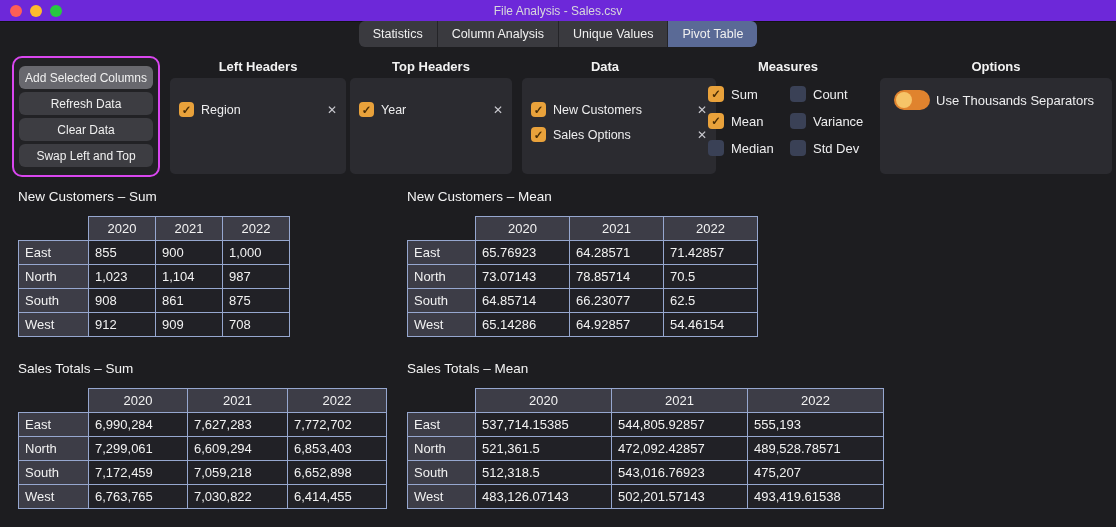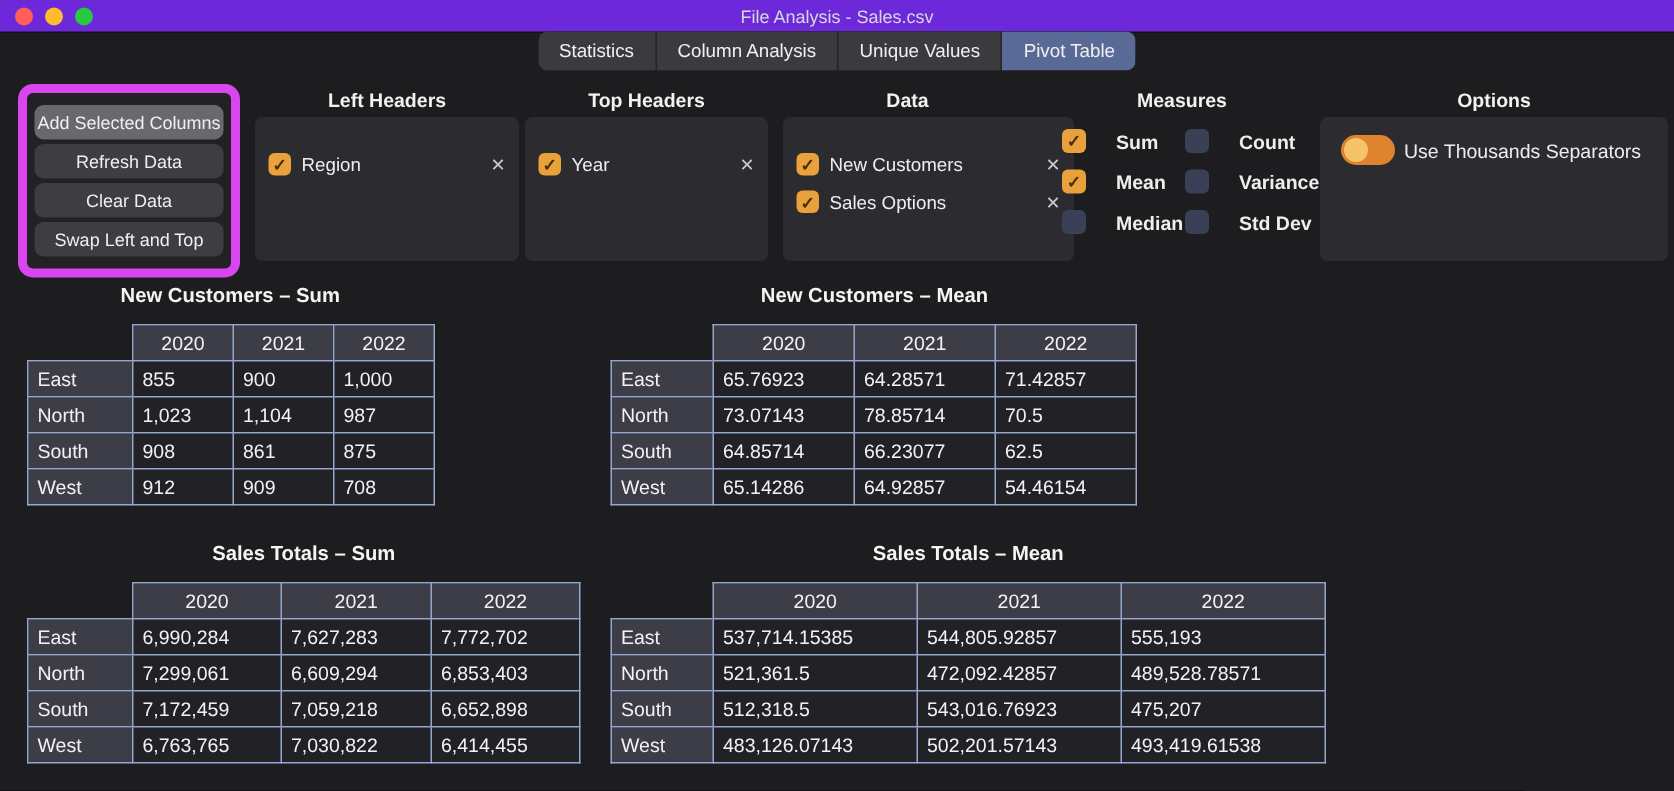--- a/index.html
+++ b/index.html
@@ -29,7 +29,7 @@
   .toolbar { position:absolute; top:52px; left:0; width:100%; height:128px; }
   .btn-group {
     position:absolute; left:12px; top:4px; width:148px;
-    border:6px solid #d946ef; border-radius:10px; padding:5px; background:#222225;
+    border:2px solid #d946ef; border-radius:10px; padding:5px; background:#222225;
   }
   .tool-btn {
     display:block; width:100%; height:23px; margin:3px 0;

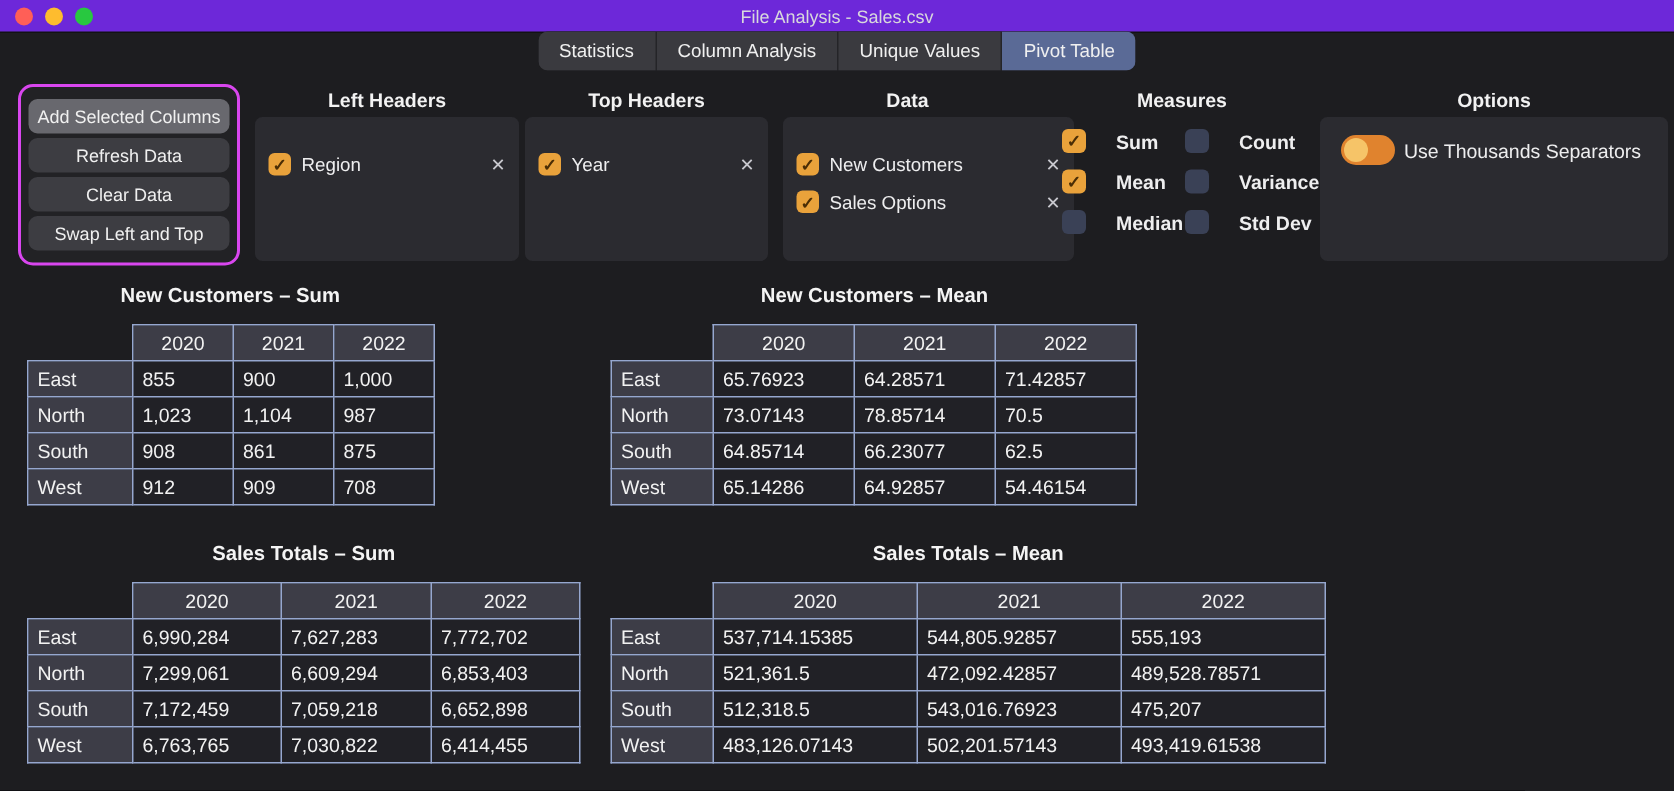--- a/index.html
+++ b/index.html
@@ -53,7 +53,7 @@
     position:absolute; left:708px; top:34px;
     display:grid; grid-template-columns:82px 100px; row-gap:11px; column-gap:0;
   }
-  .check-item { display:flex; align-items:center; gap:20px; font-size:13px; font-weight:700; }
+  .check-item { display:flex; align-items:center; gap:7px; font-size:13px; font-weight:400; }
   .toggle-row { position:absolute; left:14px; top:12px; display:flex; align-items:center; gap:6px; font-size:13px; }
   .switch { position:relative; width:36px; height:20px; border-radius:10px; background:#3a4156; flex:0 0 auto; }
   .switch.on { background:#e0832e; }

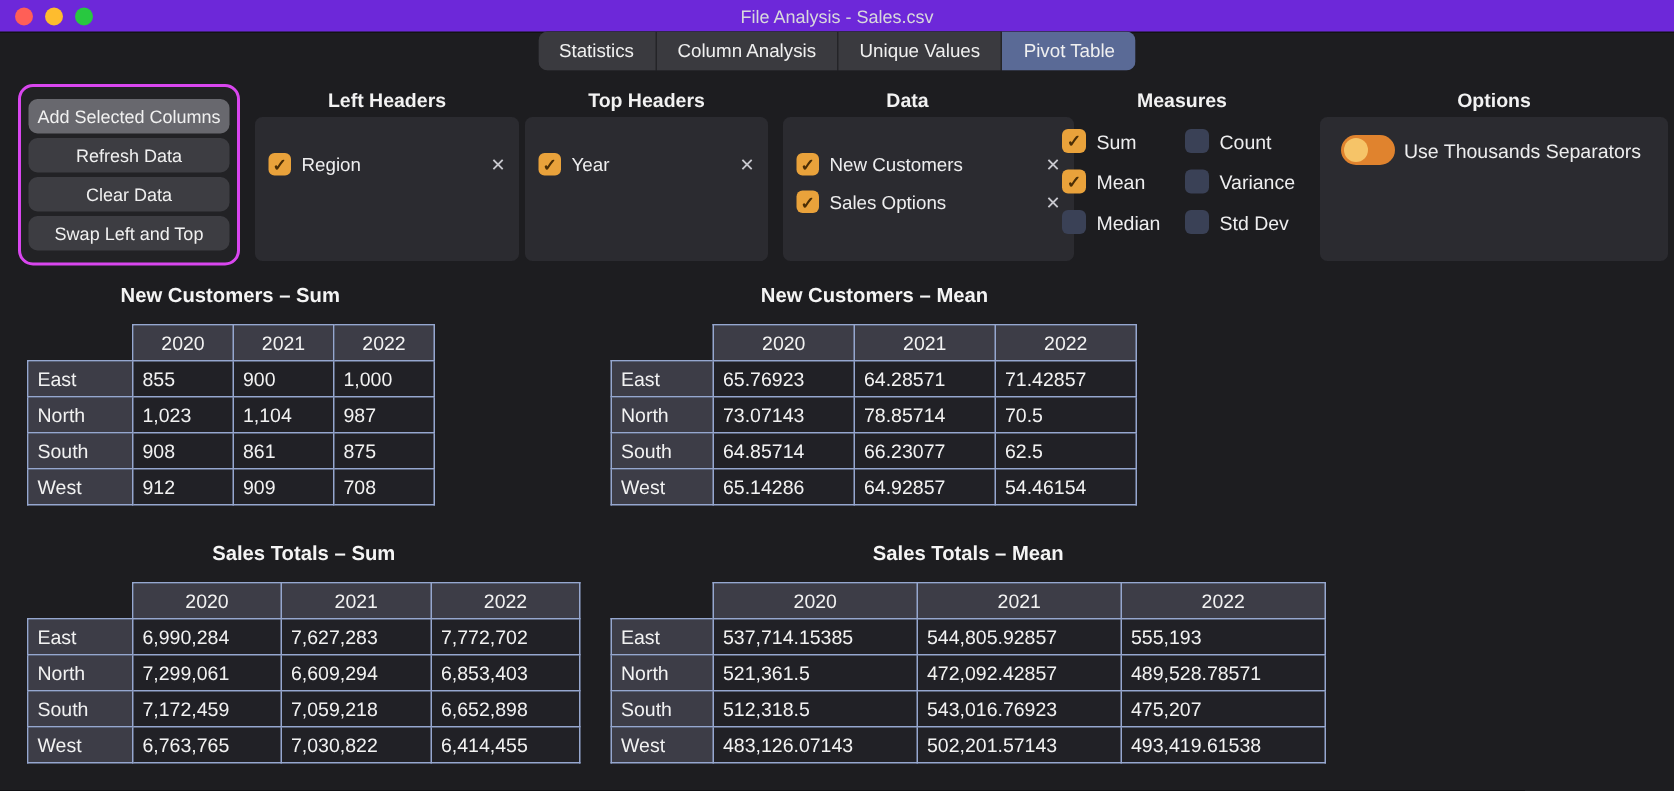--- a/index.html
+++ b/index.html
@@ -59,7 +59,7 @@
   .switch.on { background:#e0832e; }
   .knob { position:absolute; left:2px; top:2px; width:16px; height:16px; border-radius:50%; background:#f6c468; }
   
-  .tbl-title { position:absolute; font-size:13.5px; font-weight:700; text-align:center; color:#f4f4f4; }
+  .tbl-title { position:absolute; font-size:13.5px; font-weight:400; text-align:left; color:#f4f4f4; }
   .tblwrap { position:absolute; }
   table.pivot { border-collapse:collapse; table-layout:fixed; font-size:13px; color:#f2f2f2; }
   .pivot th, .pivot td { border:1px solid #96a7cf; height:24px; padding:0 6px; overflow:hidden; white-space:nowrap; }

